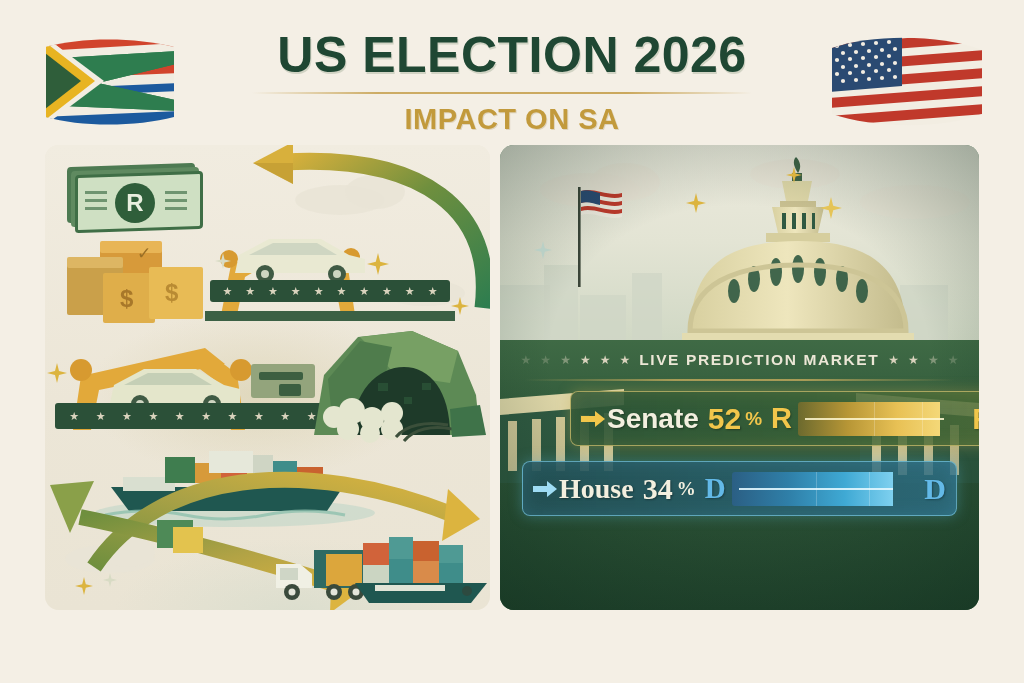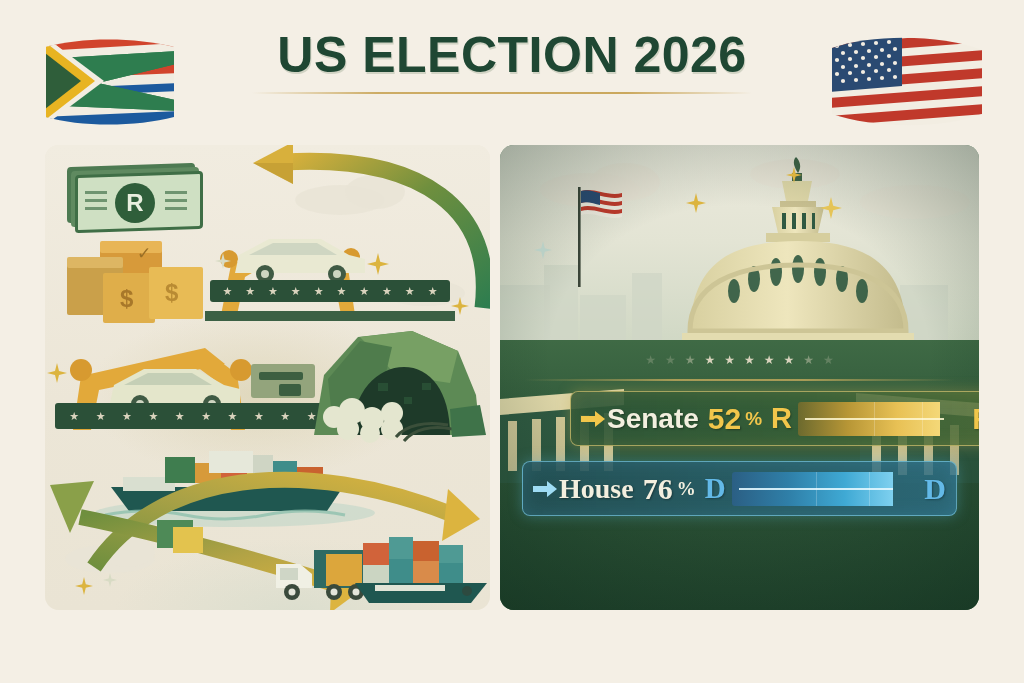--- a/index.html
+++ b/index.html
@@ -185,6 +185,7 @@
 
     <div class="title">US ELECTION 2026</div>
     <div class="title-rule"></div>
+    <div class="subtitle">IMPACT ON SA</div>
   </div>
 
   <div class="panel panel-left">

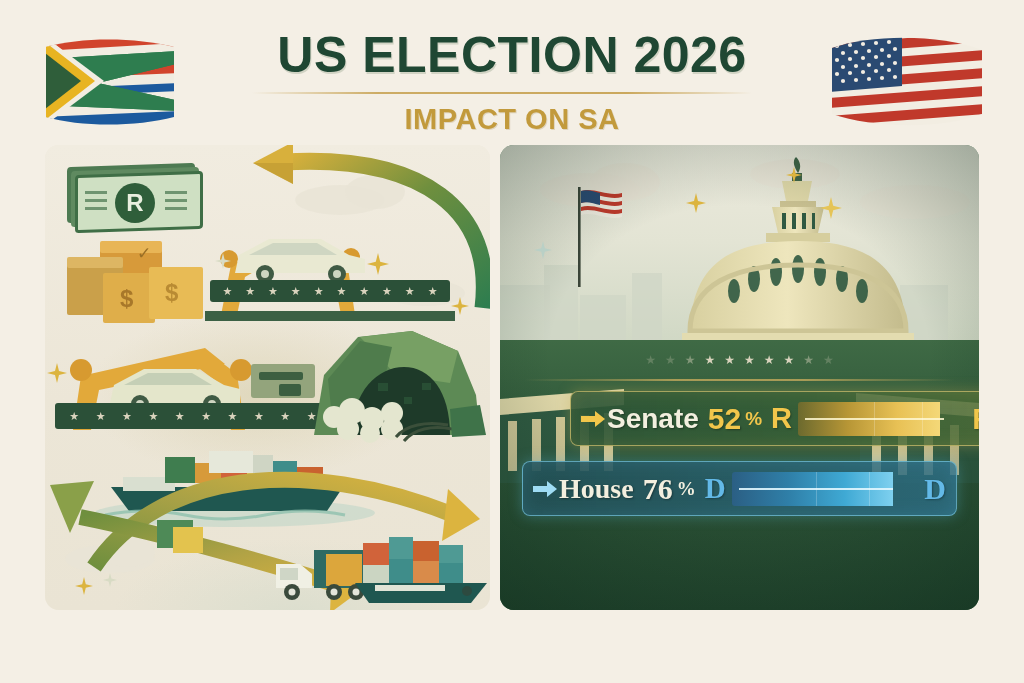--- a/index.html
+++ b/index.html
@@ -581,6 +581,7 @@
         <span class="st">★</span>
         <span class="st">★</span>
         <span class="st">★</span>
+        <span class="lbl">LIVE PREDICTION MARKET</span>
         <span class="st">★</span>
         <span class="st">★</span>
         <span class="st dim">★</span>

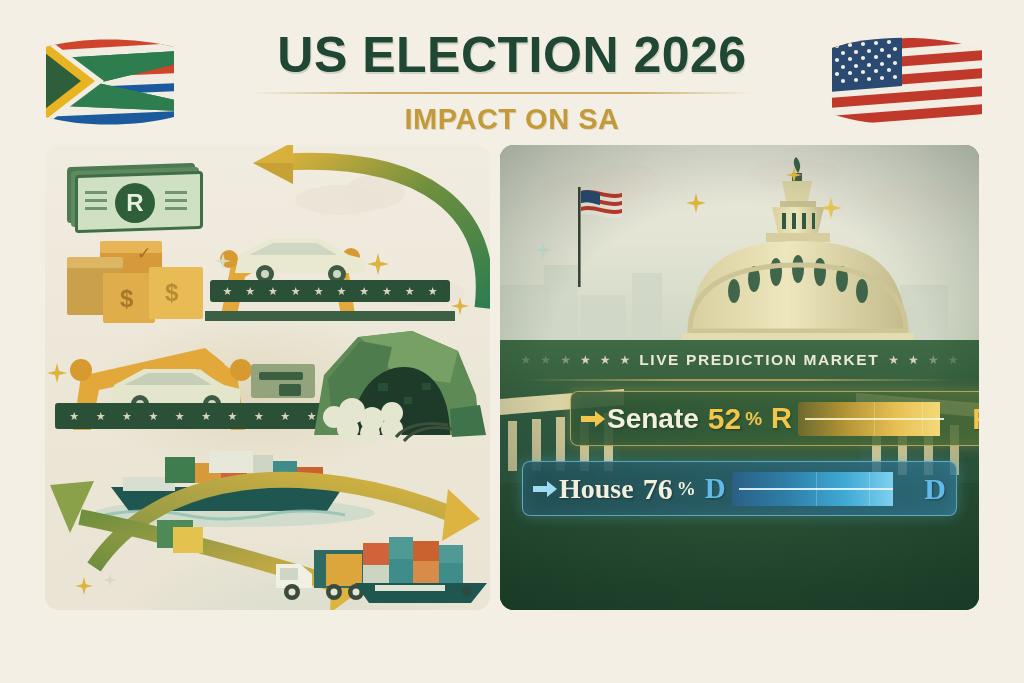--- a/index.html
+++ b/index.html
@@ -615,7 +615,7 @@
             </svg>
         </span>
         <span class="chamber">House</span>
-        <span class="pct" style="color:#f3efdf;">76</span>
+        <span class="pct" style="color:#f3efdf;">34</span>
         <span class="pctsym" style="color:#f3efdf;">%</span>
         <span class="party house-col">D</span>
         <span class="track">

